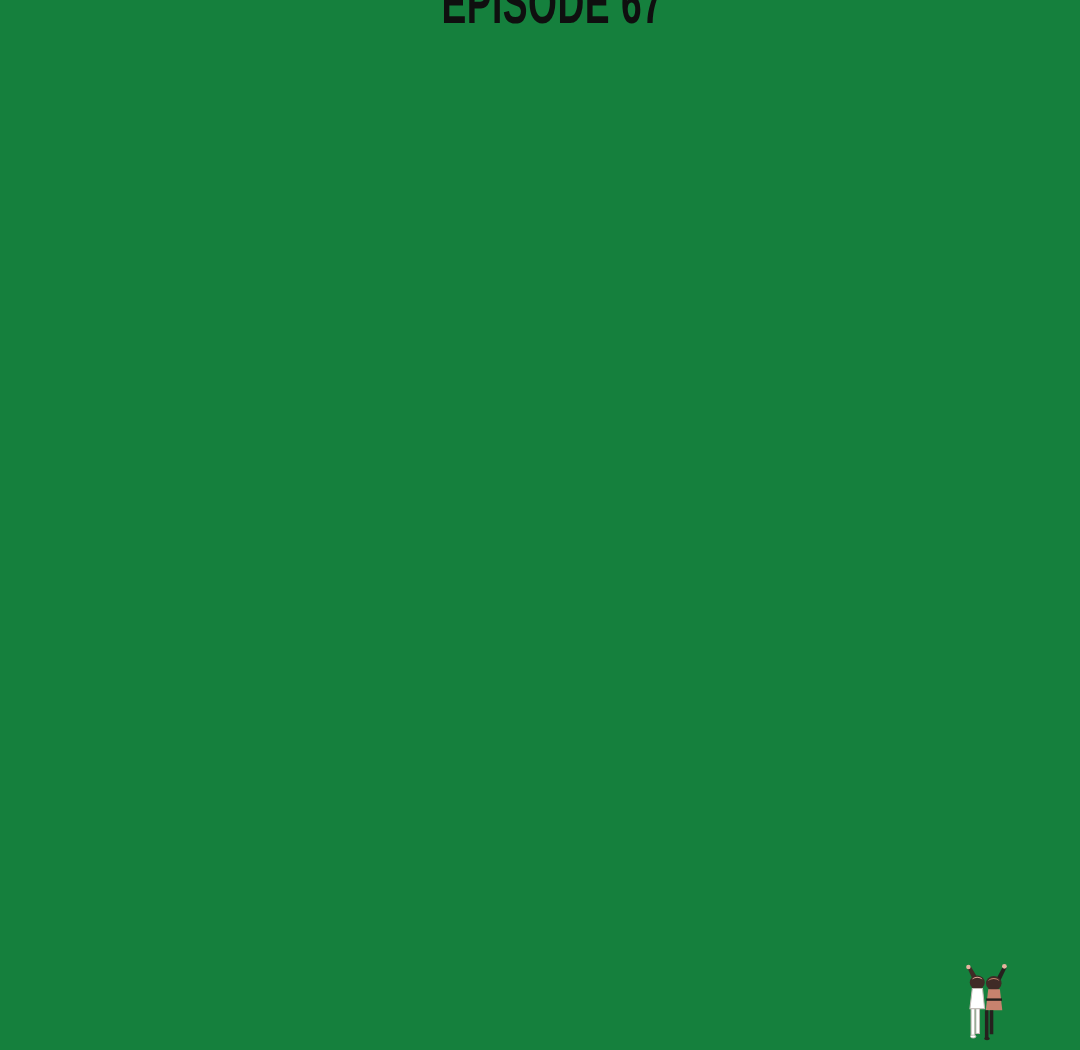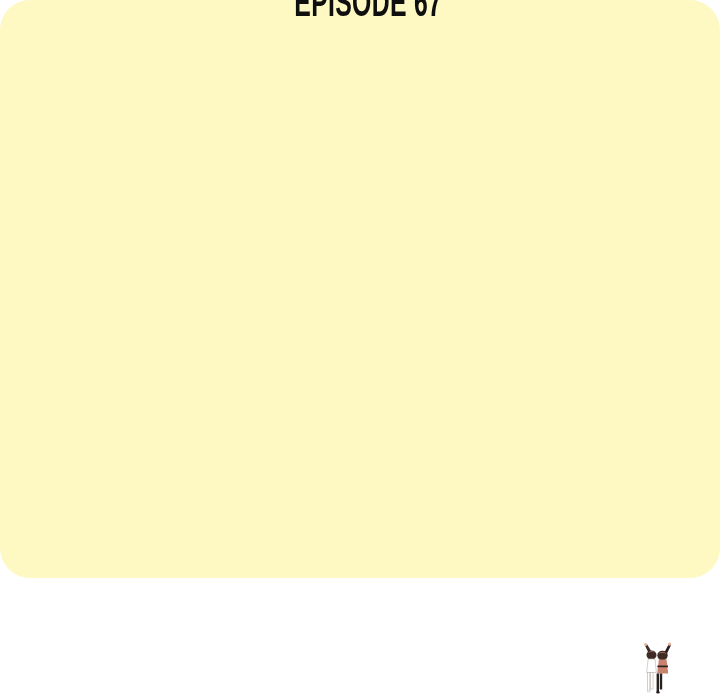--- a/index.html
+++ b/index.html
@@ -13,9 +13,8 @@
   .page {
     position: relative;
     width: 720px;
-    height: 578px;
-    background: #fef9c3;
-    border-radius: 30px;
+    height: 700px;
+    background: #15803d;
   }
   .title-wrap {
     position: absolute;

